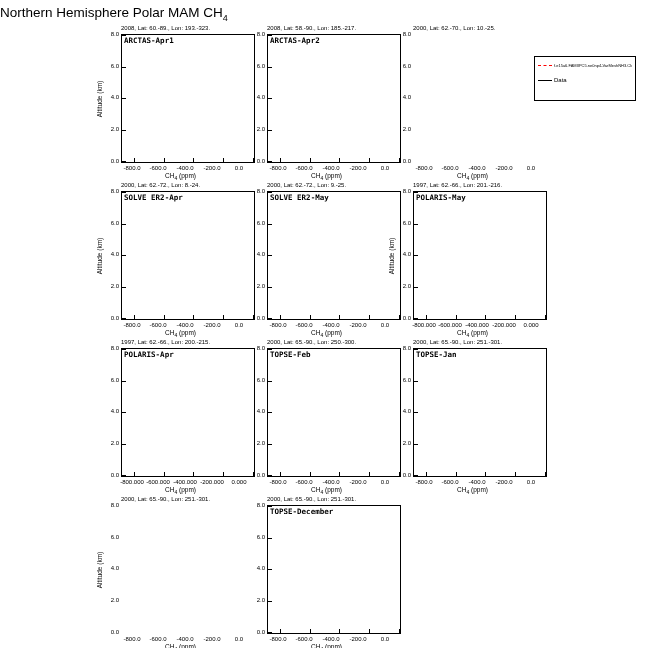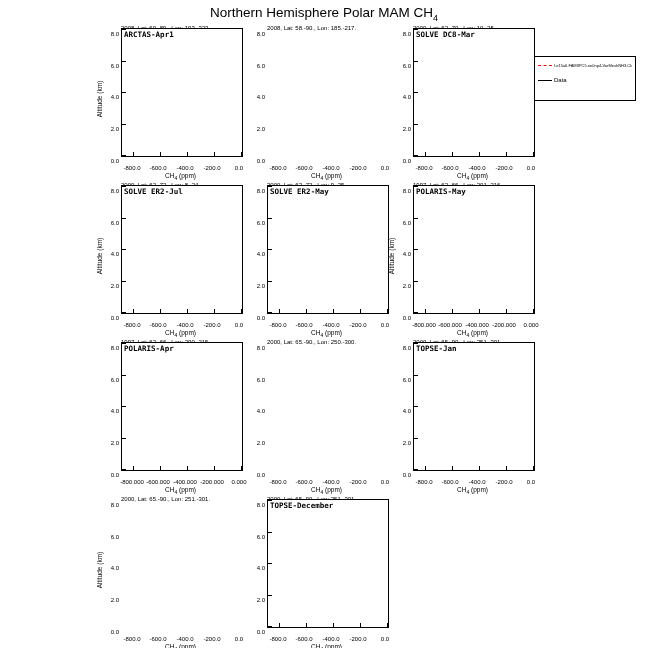--- a/index.html
+++ b/index.html
@@ -9,7 +9,7 @@
     font-family:"Liberation Sans", sans-serif; color:#000; overflow:hidden;
   }
   .main-title {
-    position:absolute; top:5px; left:0; width:100%; text-align:center;
+    position:absolute; top:5px; left:0; width:100%; 
     font-size:13.5px; color:#000;
   }
   .main-title sub { font-size:9px; }

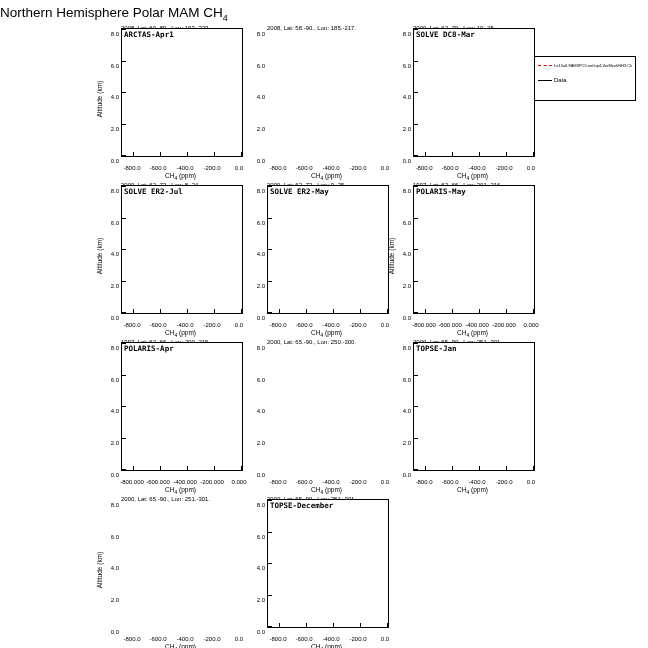--- a/index.html
+++ b/index.html
@@ -23,7 +23,7 @@
     font-size:6px; white-space:nowrap; letter-spacing:0;
   }
   .pbox {
-    position:absolute; left:27px; top:4px; width:122px; height:129px;
+    position:absolute; left:27px; top:10px; width:134px; height:129px;
     border:1px solid #000; background-color:#fff;
     background-image:
       linear-gradient(#000,#000),linear-gradient(#000,#000),linear-gradient(#000,#000),

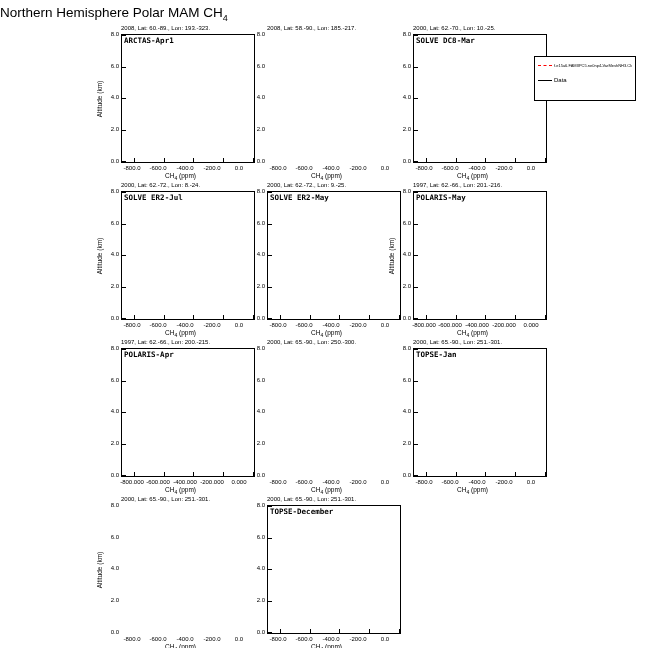--- a/index.html
+++ b/index.html
@@ -111,6 +111,9 @@
       <span class="ytick yt2">4.0</span>
       <span class="ytick yt3">2.0</span>
       <span class="ytick yt4">0.0</span>
+      <div class="pbox">
+        <div class="ptitle">ARCTAS-Apr2</div>
+      </div>
       <span class="xtick xt0">-800.0</span>
       <span class="xtick xt1">-600.0</span>
       <span class="xtick xt2">-400.0</span>

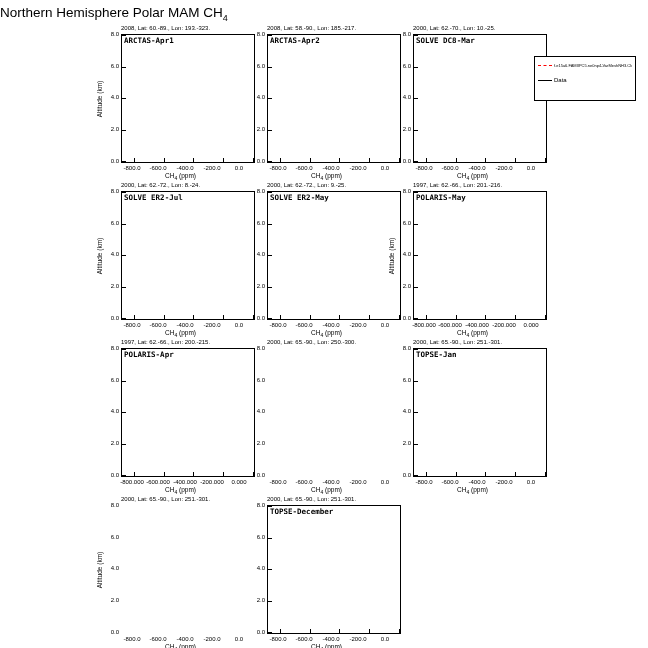--- a/index.html
+++ b/index.html
@@ -130,9 +130,6 @@
       <span class="ytick yt2">4.0</span>
       <span class="ytick yt3">2.0</span>
       <span class="ytick yt4">0.0</span>
-      <div class="pbox">
-        <div class="ptitle">SOLVE DC8-Mar</div>
-      </div>
       <span class="xtick xt0">-800.0</span>
       <span class="xtick xt1">-600.0</span>
       <span class="xtick xt2">-400.0</span>

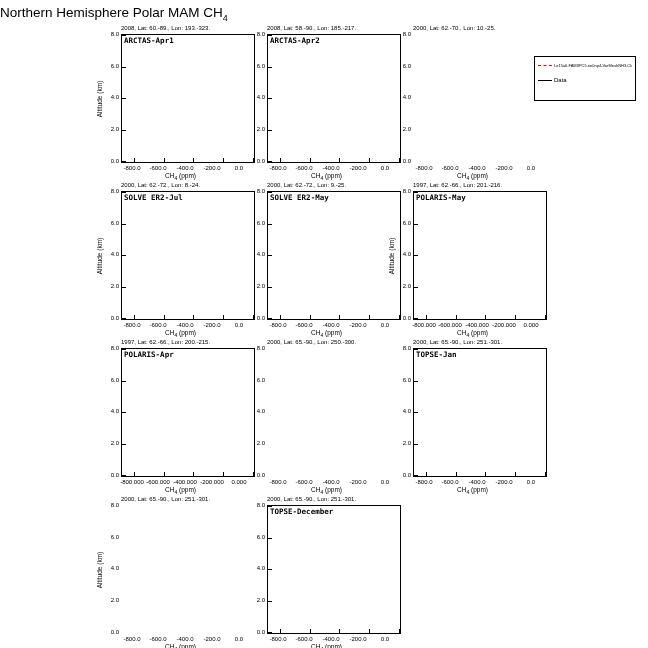--- a/index.html
+++ b/index.html
@@ -149,7 +149,7 @@
       <span class="ytick yt3">2.0</span>
       <span class="ytick yt4">0.0</span>
       <div class="pbox">
-        <div class="ptitle">SOLVE ER2-Jul</div>
+        <div class="ptitle">SOLVE ER2-Apr</div>
       </div>
       <span class="xtick xt0">-800.0</span>
       <span class="xtick xt1">-600.0</span>

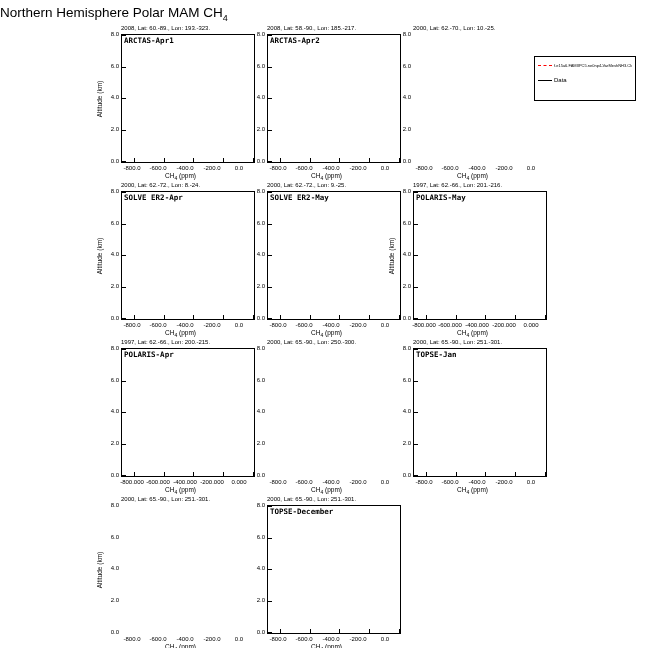--- a/index.html
+++ b/index.html
@@ -226,6 +226,9 @@
       <span class="ytick yt2">4.0</span>
       <span class="ytick yt3">2.0</span>
       <span class="ytick yt4">0.0</span>
+      <div class="pbox">
+        <div class="ptitle">TOPSE-Feb</div>
+      </div>
       <span class="xtick xt0">-800.0</span>
       <span class="xtick xt1">-600.0</span>
       <span class="xtick xt2">-400.0</span>

